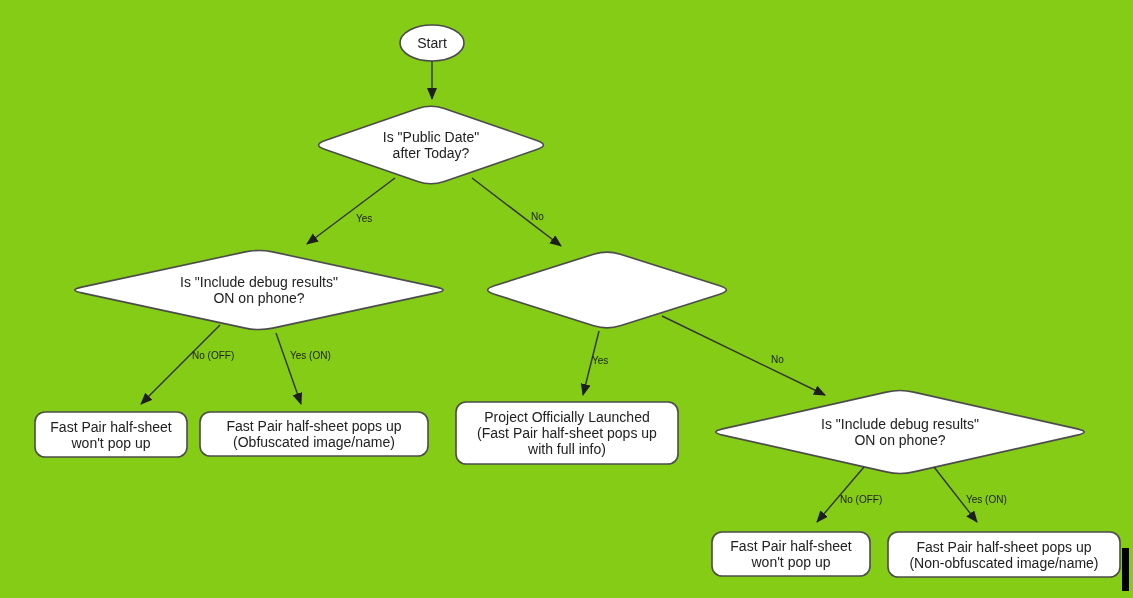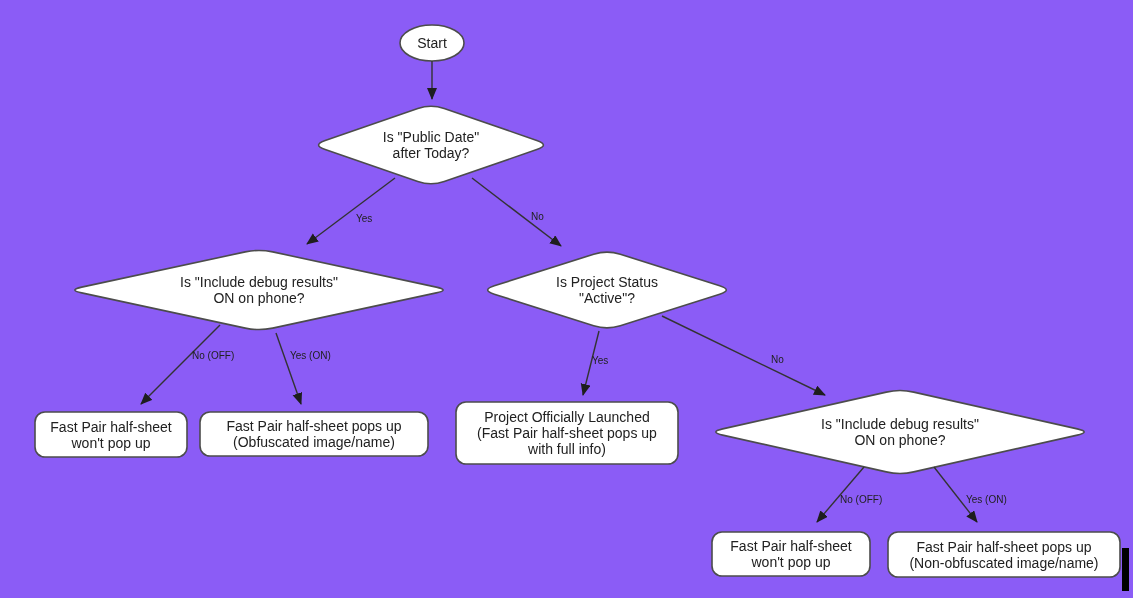--- a/index.html
+++ b/index.html
@@ -43,7 +43,7 @@
 </head>
 <body>
 
-<div class="canvas" style="background: #8b5cf6;">
+<div class="canvas" style="background: #84cc16;">
 
   <svg id="shape-layer" width="1133" height="598" viewBox="0 0 1133 598">
       <defs>

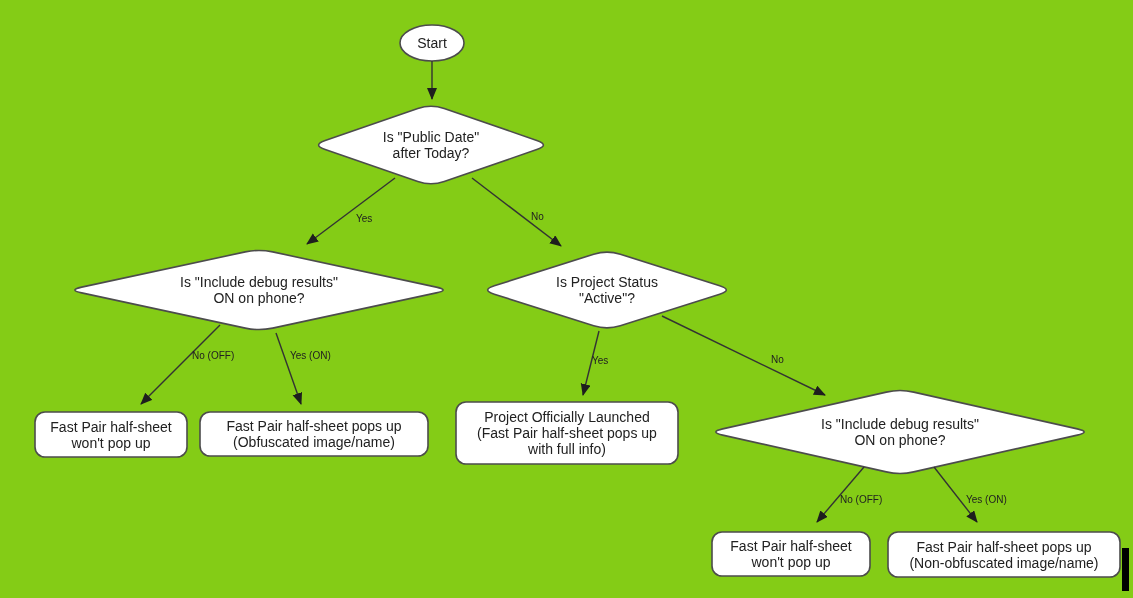--- a/index.html
+++ b/index.html
@@ -80,8 +80,6 @@
   <div class="node-label" style="left: 139px; top: 265px; width: 240px; height: 50px; color: rgb(33, 33, 33);">Is "Include debug results"
 ON on phone?</div>
 
-  <div class="node-label" style="left: 517px; top: 265px; width: 180px; height: 50px; color: rgb(33, 33, 33);">Is Project Status
-"Active"?</div>
 
   <div class="node-label" style="left: 780px; top: 407px; width: 240px; height: 50px; color: rgb(33, 33, 33);">Is "Include debug results"
 ON on phone?</div>

